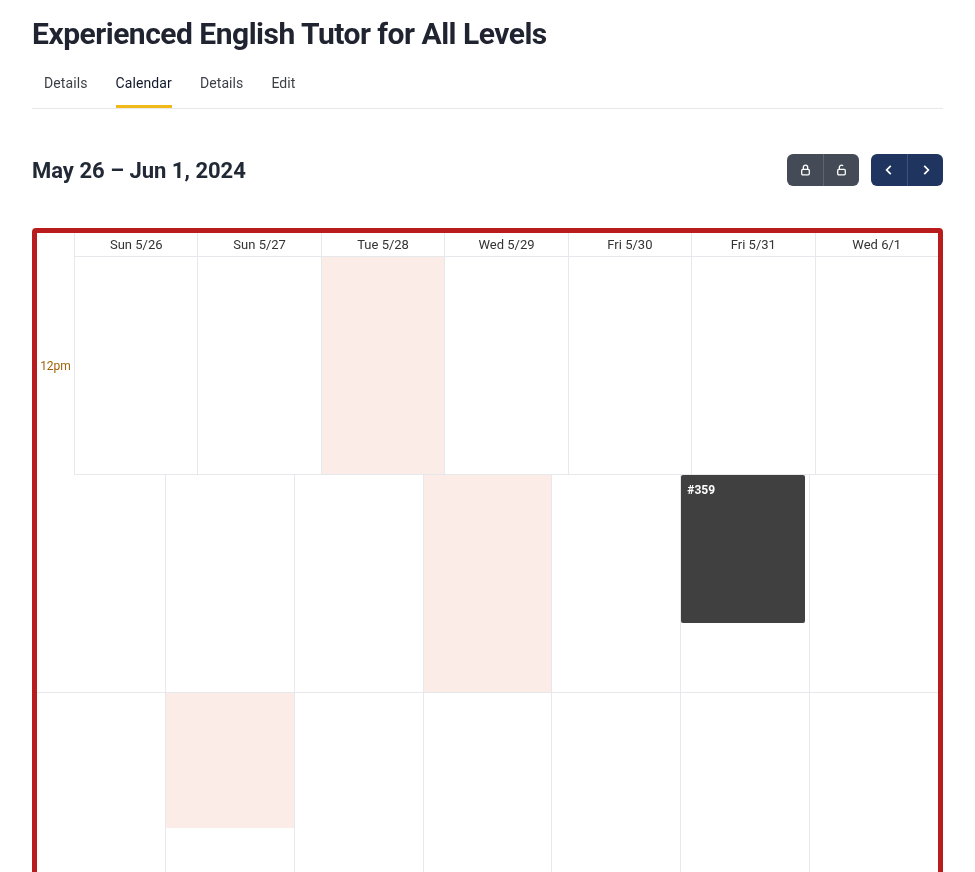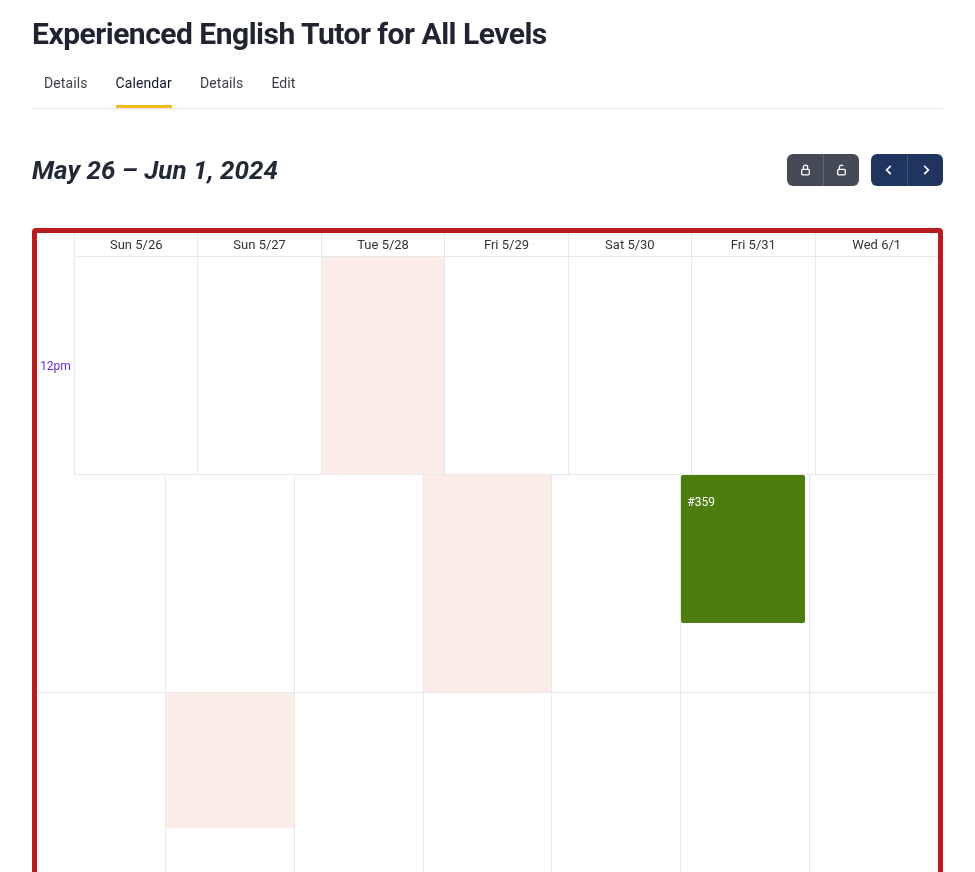--- a/index.html
+++ b/index.html
@@ -10,7 +10,7 @@
   .tab { font-size:14px; color:#3b3f46; padding:10px 0 14px 0; cursor:pointer; border-bottom:3px solid transparent; letter-spacing:.1px;}
   .tab.active { color:#0f172a; border-bottom-color:#f2b91a; }
   .toolbar { display:flex; align-items:center; justify-content:space-between; margin-bottom:14px;}
-  .daterange { font-size:26px; font-weight:700; color:#222936;font-style:italic;}
+  .daterange { font-size:22px; font-weight:700; color:#222936;}
   .actions { display:flex; gap:12px; }
   .btn-group { display:flex; border-radius:6px; overflow:hidden; }
   .btn { display:flex; align-items:center; justify-content:center; height:32px; width:36px; cursor:pointer; border:none; color:#fff;}

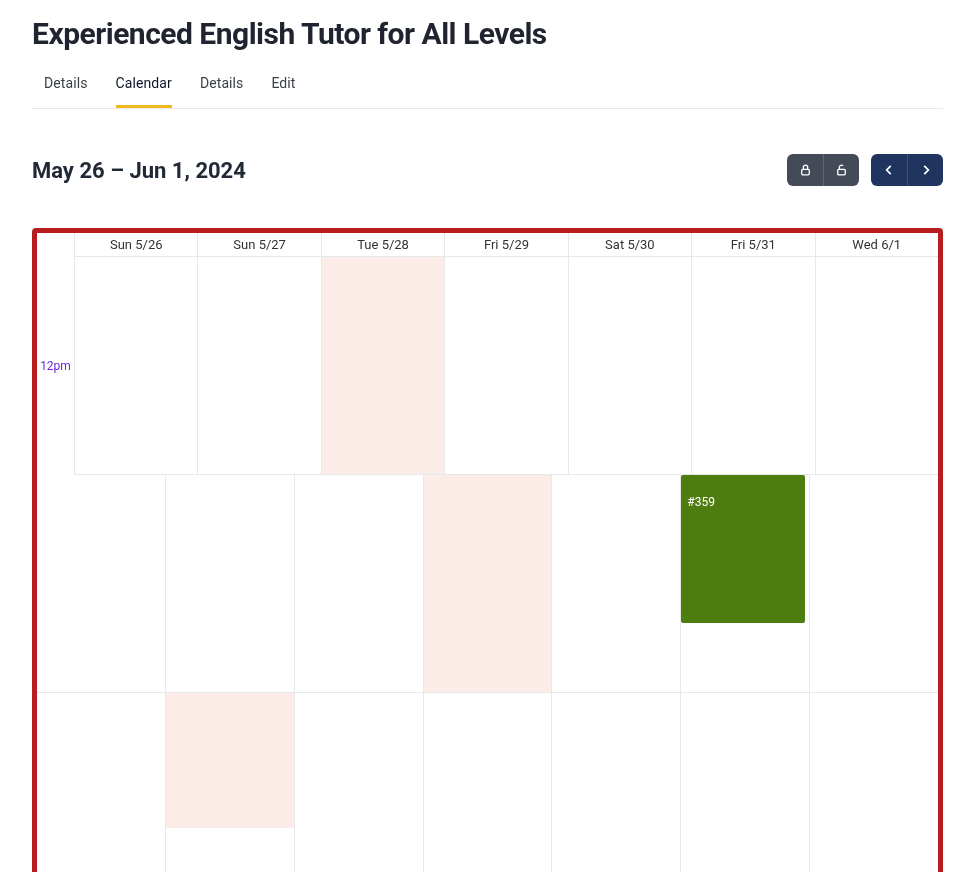--- a/index.html
+++ b/index.html
@@ -93,7 +93,7 @@
     <div class="cal-cell">Sun 5/26</div>
     <div class="cal-cell">Sun 5/27</div>
     <div class="cal-cell">Tue 5/28</div>
-    <div class="cal-cell">Fri 5/29</div>
+    <div class="cal-cell">Wed 5/29</div>
     <div class="cal-cell">Sat 5/30</div>
     <div class="cal-cell">Fri 5/31</div>
     <div class="cal-cell">Wed 6/1</div>

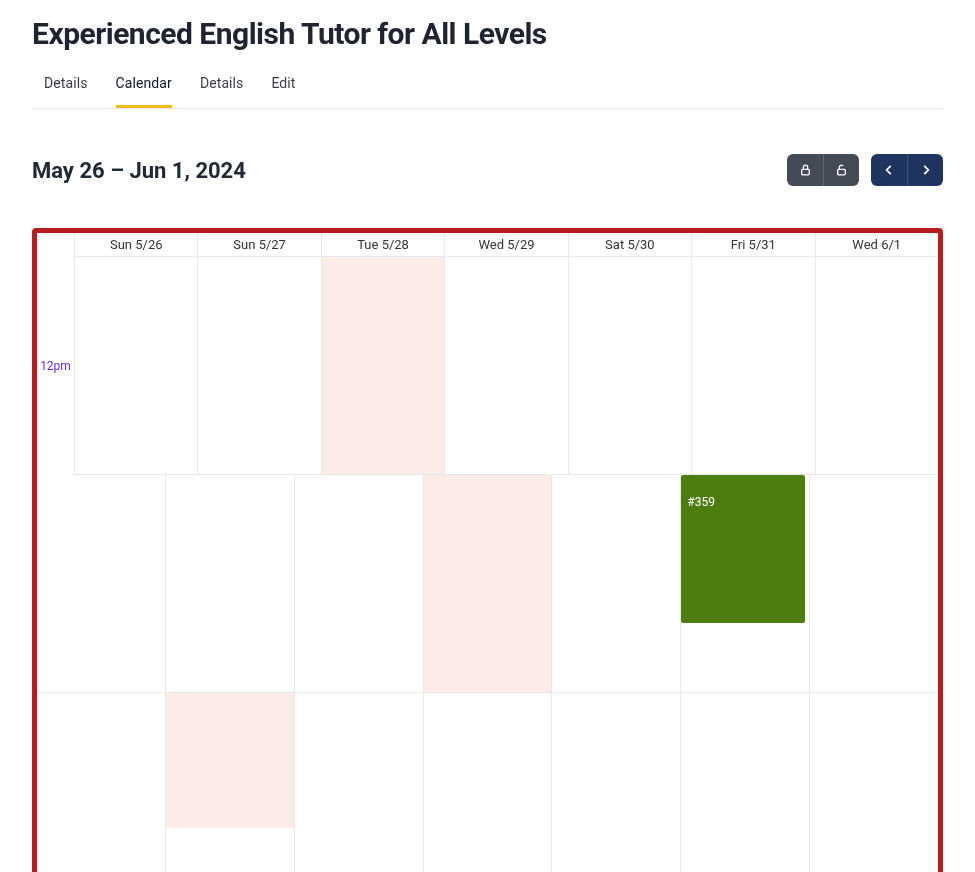--- a/index.html
+++ b/index.html
@@ -94,7 +94,7 @@
     <div class="cal-cell">Sun 5/27</div>
     <div class="cal-cell">Tue 5/28</div>
     <div class="cal-cell">Wed 5/29</div>
-    <div class="cal-cell">Sat 5/30</div>
+    <div class="cal-cell">Fri 5/30</div>
     <div class="cal-cell">Fri 5/31</div>
     <div class="cal-cell">Wed 6/1</div>
   </div>

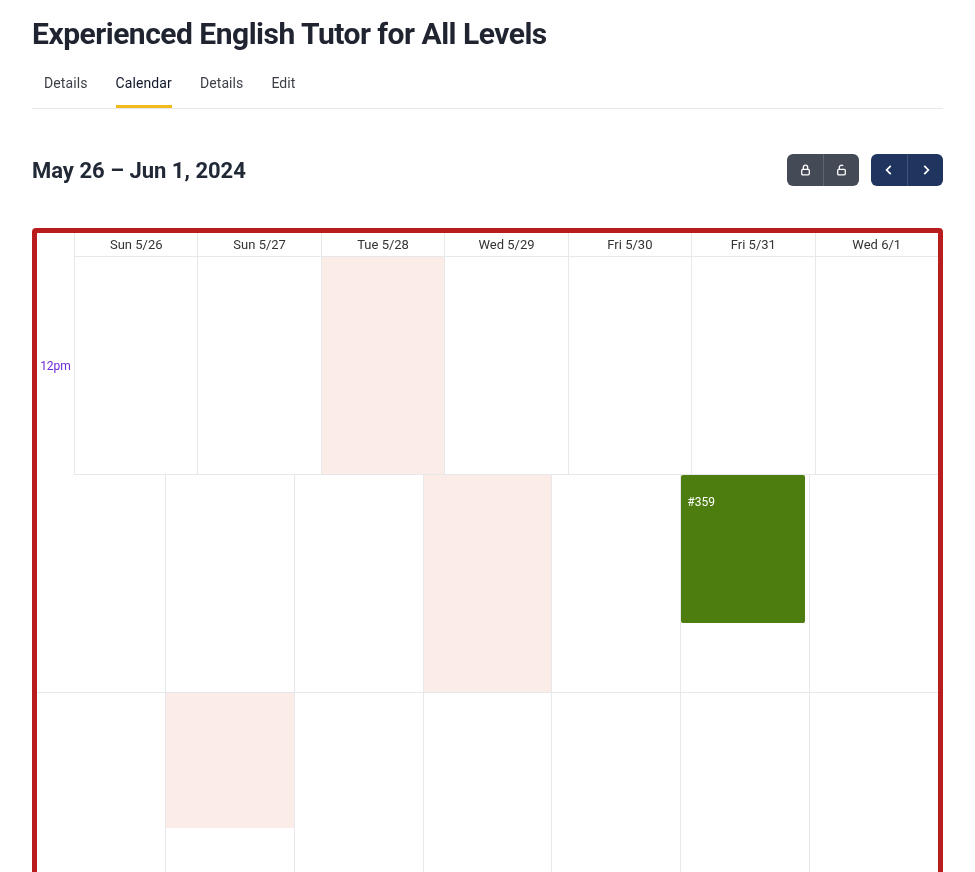--- a/index.html
+++ b/index.html
@@ -20,7 +20,7 @@
   .icon { display:inline-flex; }
   .calendar { border:5px solid #b91c1c; border-radius:4px; overflow:hidden;margin-top:42px;}
   .cal-row { display:flex; }
-  .cal-time { width:38px; min-width:38px; border-right:1px solid #e6e8eb; display:flex; align-items:center; justify-content:center; font-size:12px; color:#6d28d9; background:#fff;text-align:center;}
+  .cal-time { width:38px; min-width:38px; border-right:1px solid #e6e8eb; display:flex; align-items:center; justify-content:center; font-size:12px; color:#a16207; background:#fff;text-align:center;}
   .cal-head .cal-time { height:24px;}
   .cal-head .cal-cell { height:24px; border-bottom:1px solid #e6e8eb; display:flex; align-items:center; justify-content:center; font-size:13px; color:#333; font-weight:400; background:#fff;}
   .cal-cell { flex:1; border-right:1px solid #e6e8eb; position:relative; }

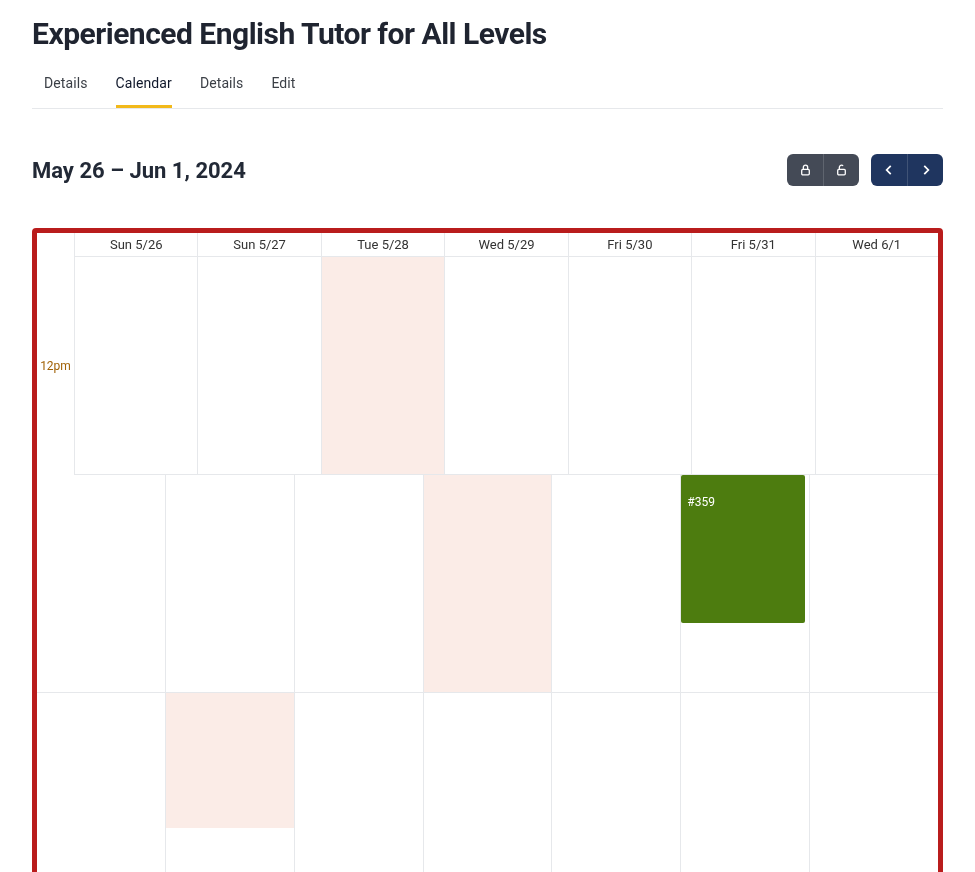--- a/index.html
+++ b/index.html
@@ -29,7 +29,7 @@
   .cal-body .cal-cell { border-bottom:1px solid #e6e8eb; }
   .cal-body .cal-row:last-child .cal-cell { border-bottom:none;}
   .blocked { position:absolute; left:0; right:0; background:#fbece7; }
-  .booking { position:absolute; left:0; right:4px; top:0; background:#4d7c0f; color:#fff; font-size:12px; font-weight:400; padding:20px 6px; border-radius:2px; cursor:pointer;}
+  .booking { position:absolute; left:0; right:4px; top:0; background:#404040; color:#fff; font-size:12px; font-weight:700; padding:8px 6px; border-radius:2px; cursor:pointer;}
   
   .full { top:0; bottom:0;}
   .upper62 { top:0; height:62%;}

